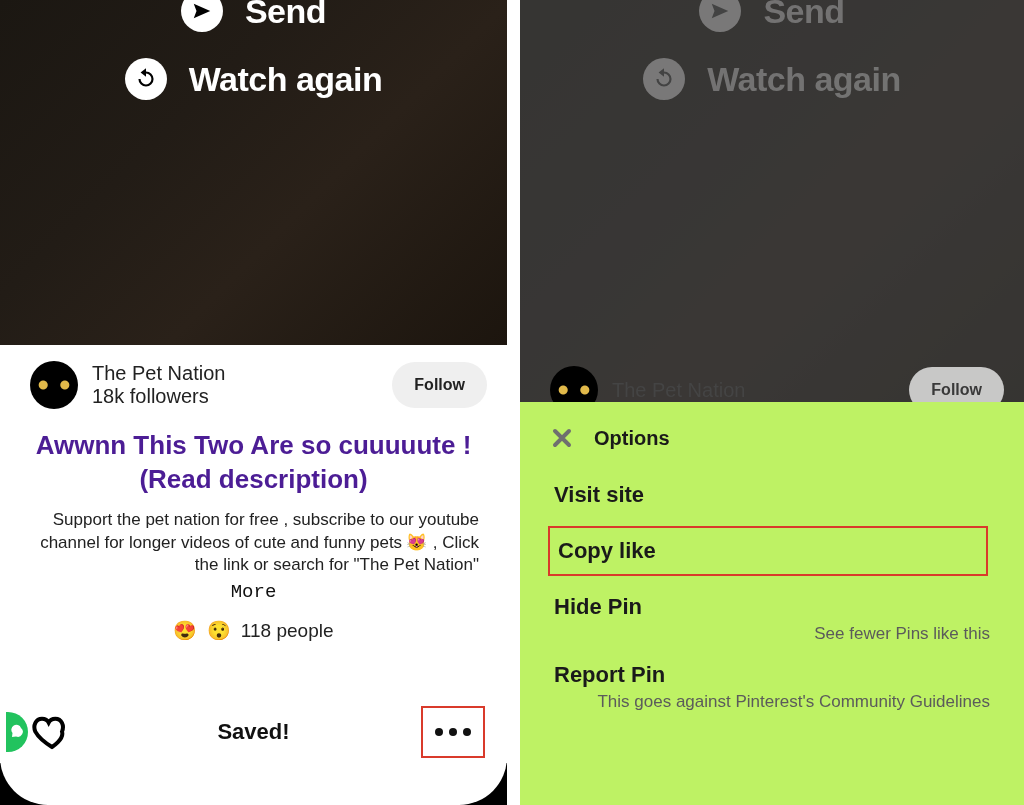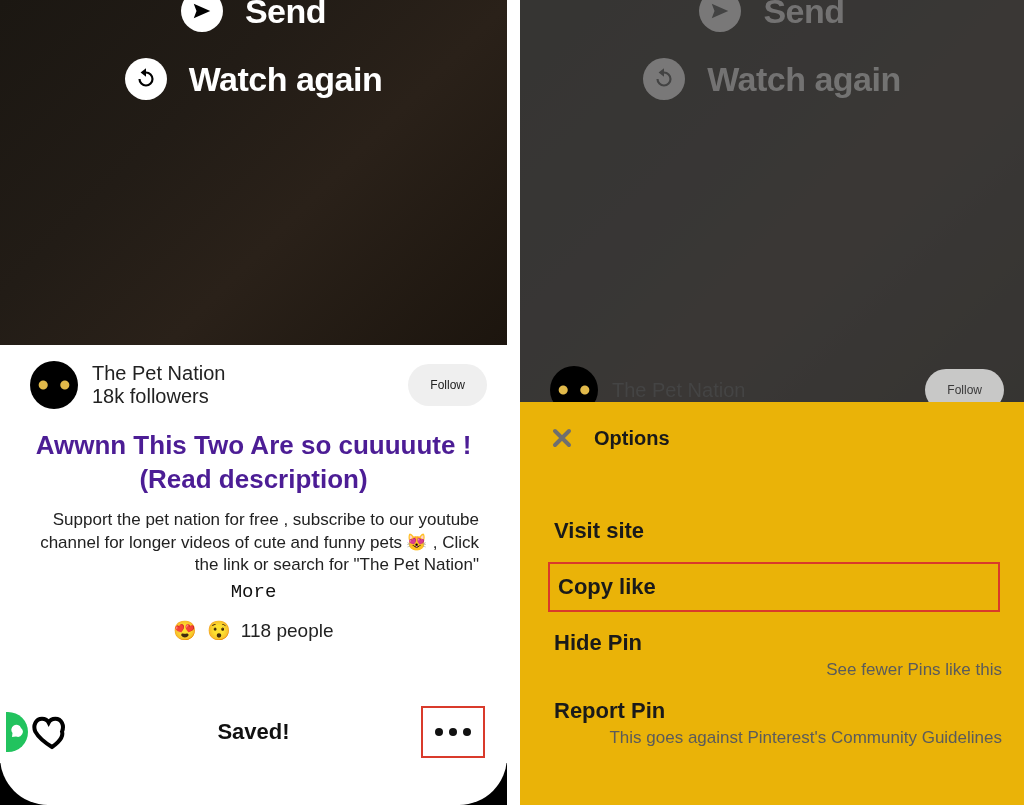--- a/index.html
+++ b/index.html
@@ -24,7 +24,7 @@
   .avatar .inner { width:36px; height:14px; background:radial-gradient(circle at 20% 50%, #e1b94a 0 4px, transparent 5px), radial-gradient(circle at 80% 50%, #e1b94a 0 4px, transparent 5px); border-radius:3px; }
   .creatorText .name { font-size:20px; color:#222; }
   .creatorText .foll { font-size:20px; color:#222; }
-  .followBtn { margin-left:auto; background:#efefef; color:#222; border:none; border-radius:26px; padding:14px 22px; font-size:12px; font-weight:400;}
+  .followBtn { margin-left:auto; background:#efefef; color:#222; border:none; border-radius:26px; padding:14px 22px; font-size:16px; font-weight:700;}
   .title { font-size:26px; font-weight:700; text-align:center; color:#4c1d95; padding:12px 28px 6px; line-height:1.3;}
   .desc { font-size:17px; color:#222; text-align:right; padding:6px 28px 2px; line-height:1.35;}
   .more { text-align:center; font-size:19px; color:#111; padding:2px 0 12px;font-family:Liberation Mono, monospace;}

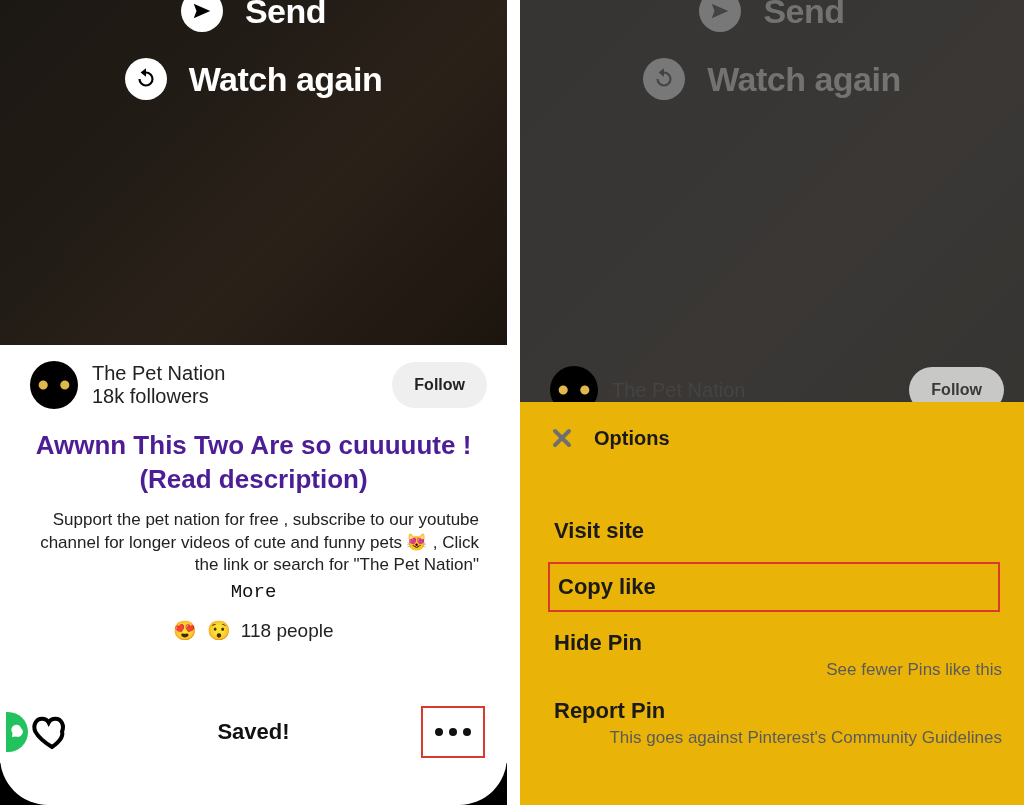--- a/index.html
+++ b/index.html
@@ -44,7 +44,7 @@
   .creatorPeekR .followBtn { opacity:0.9;}
   .overlayDim { position:absolute; left:0; right:0; top:0; height:402px; background:rgba(105,105,105,0.45);}
   
-  .sheet { position:absolute; left:0; right:0; top:402px; bottom:0; background:#eab308; padding:4px 4px 0 0;}
+  .sheet { position:absolute; left:0; right:0; top:402px; bottom:0; background:#bef264; padding:4px 16px 0 0;}
   .sheetHeader { display:flex; align-items:center; gap:18px; padding:18px 22px 24px 28px;}
   .closeX { width:28px; height:28px; color:#6f6f6f; font-size:30px; line-height:22px; font-weight:700; display:flex; align-items:center; justify-content:center;}
   .sheetTitle { font-size:20px; font-weight:700; color:#1a1a1a;}

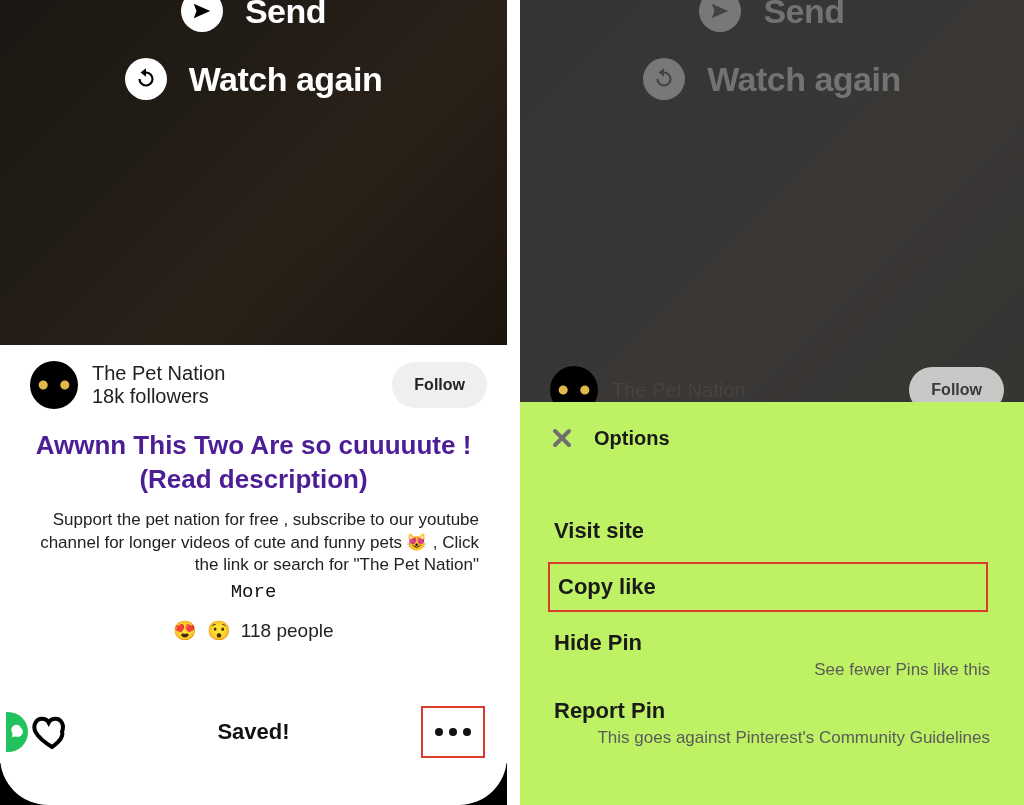--- a/index.html
+++ b/index.html
@@ -48,7 +48,7 @@
   .sheetHeader { display:flex; align-items:center; gap:18px; padding:18px 22px 24px 28px;}
   .closeX { width:28px; height:28px; color:#6f6f6f; font-size:30px; line-height:22px; font-weight:700; display:flex; align-items:center; justify-content:center;}
   .sheetTitle { font-size:20px; font-weight:700; color:#1a1a1a;}
-  .optList { padding:6px 18px 0 34px; display:flex; flex-direction:column; gap:18px;margin-top:36px;}
+  .optList { padding:6px 18px 0 34px; display:flex; flex-direction:column; gap:18px;}
   .optItem .optLabel { font-size:22px; font-weight:700; color:#1a1a1a;}
   .optItem .optSub { font-size:17px; color:#5b5b5b; margin-top:4px;text-align:right;}
   .copyBox { border:2px solid #d93a2b; margin-left:-6px; margin-right:2px; padding:10px 8px 10px 8px;}

